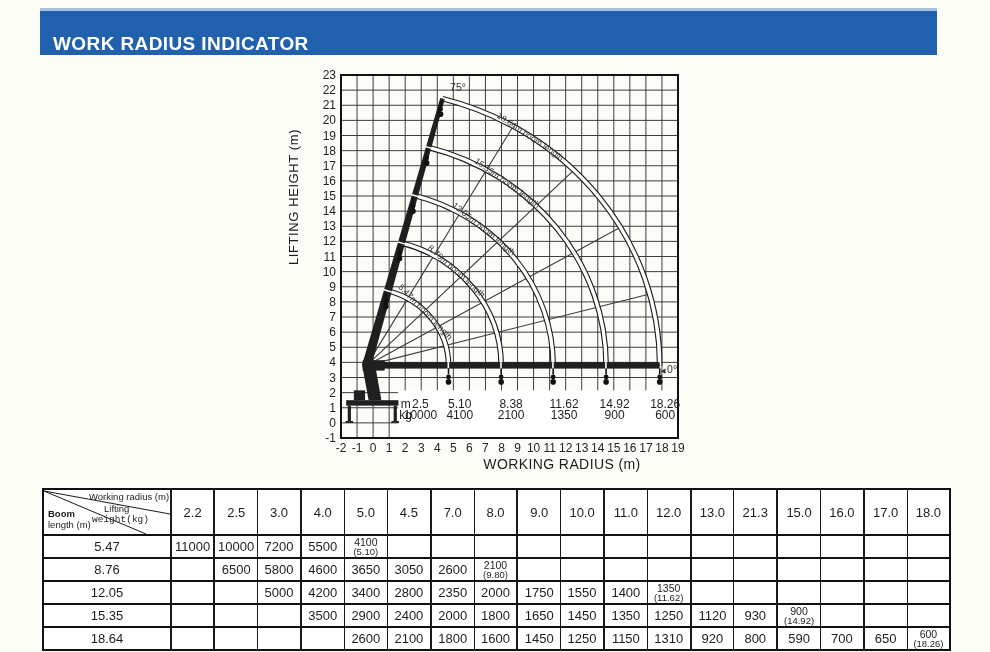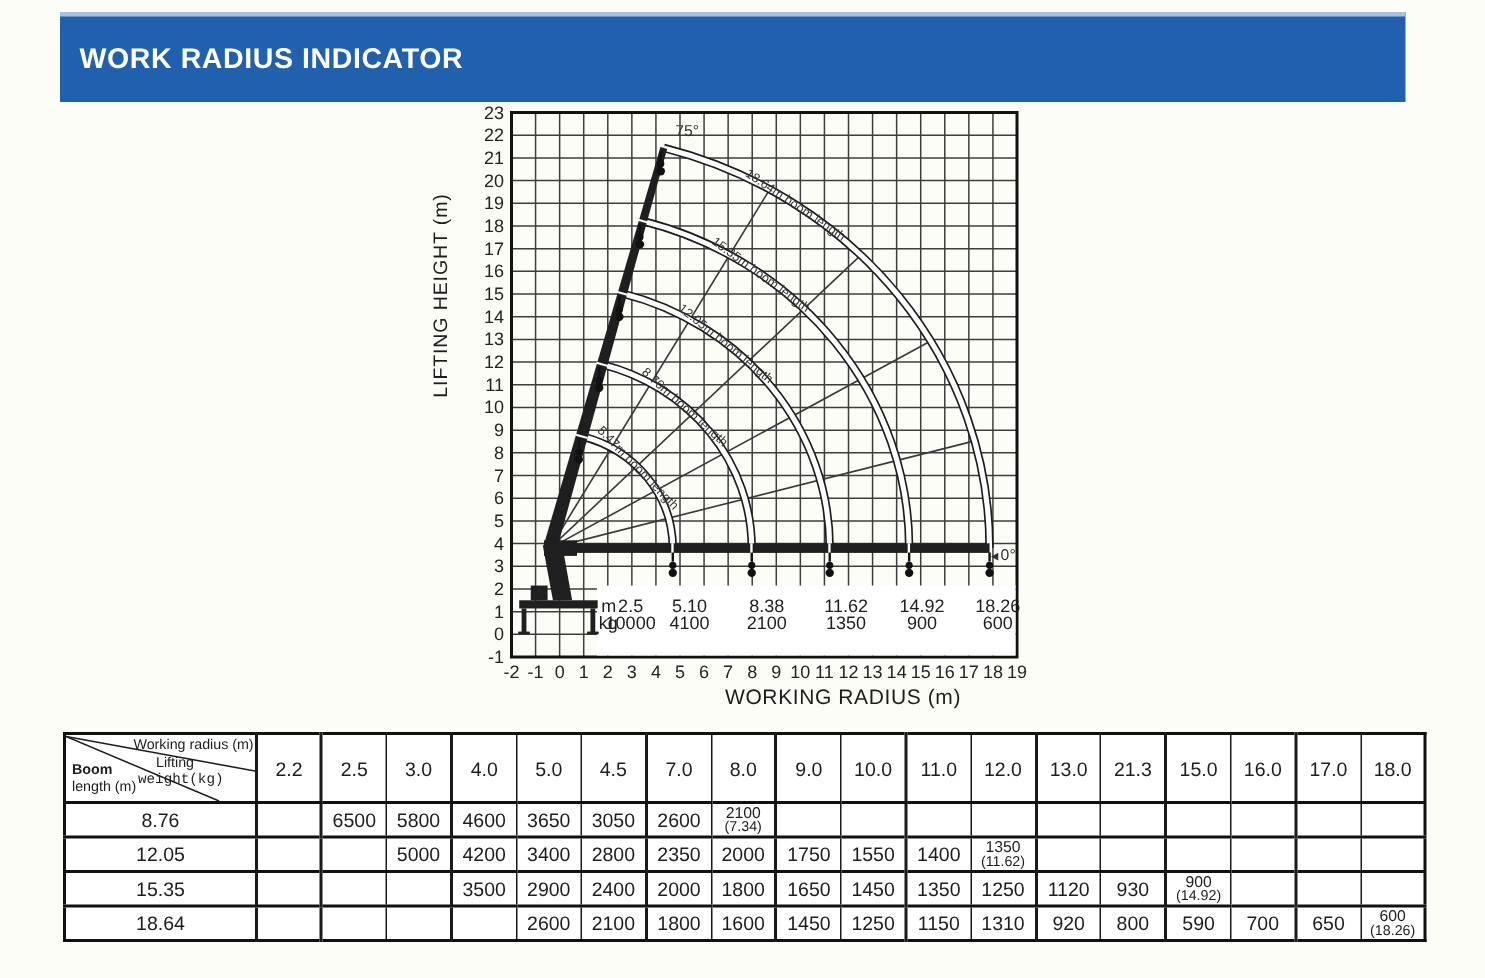--- a/index.html
+++ b/index.html
@@ -10,9 +10,9 @@
     color:#1d1d1d;
   }
   .title-bar{
-    position:absolute;left:40px;top:8px;width:897px;height:60px;
+    position:absolute;left:40px;top:8px;width:897px;height:47px;
     box-sizing:border-box;border-top:3px solid #a8c3e2;
-    display:flex;align-items:center;padding-left:13px;
+    display:flex;align-items:flex-end;padding-left:13px;
     color:#ffffff;font-weight:bold;font-size:19px;letter-spacing:.4px;
   }
   .chart-wrap{position:absolute;left:285px;top:56px;width:430px;height:432px;}

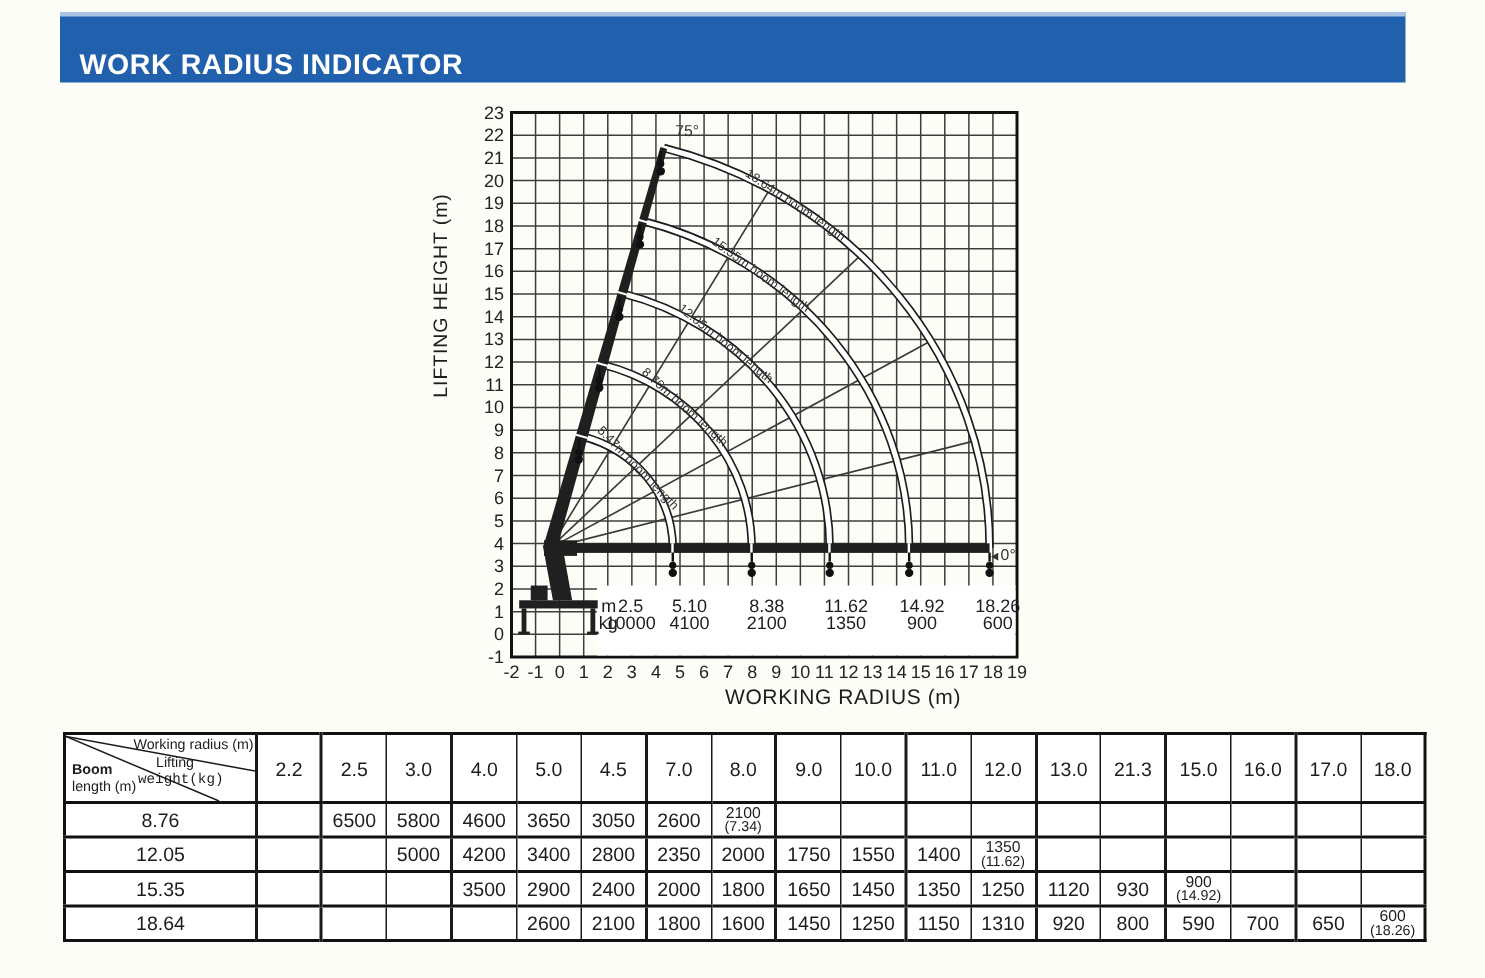--- a/index.html
+++ b/index.html
@@ -315,6 +315,30 @@
     </thead>
     <tbody id="tbody">
         <tr>
+          <td class="thickR">5.47</td>
+          <td class="thickR">11000</td>
+          <td>10000</td>
+          <td class="thickR">7200</td>
+          <td>5500</td>
+          <td class=" v2">
+            <div class="main">4100</div>
+            <div class="sub">(5.10)</div>
+          </td>
+          <td class="thickR"></td>
+          <td></td>
+          <td class="thickR"></td>
+          <td></td>
+          <td class="thickR"></td>
+          <td></td>
+          <td class="thickR"></td>
+          <td></td>
+          <td class="thickR"></td>
+          <td></td>
+          <td class="thickR"></td>
+          <td></td>
+          <td></td>
+        </tr>
+        <tr>
           <td class="thickR">8.76</td>
           <td class="thickR"></td>
           <td>6500</td>

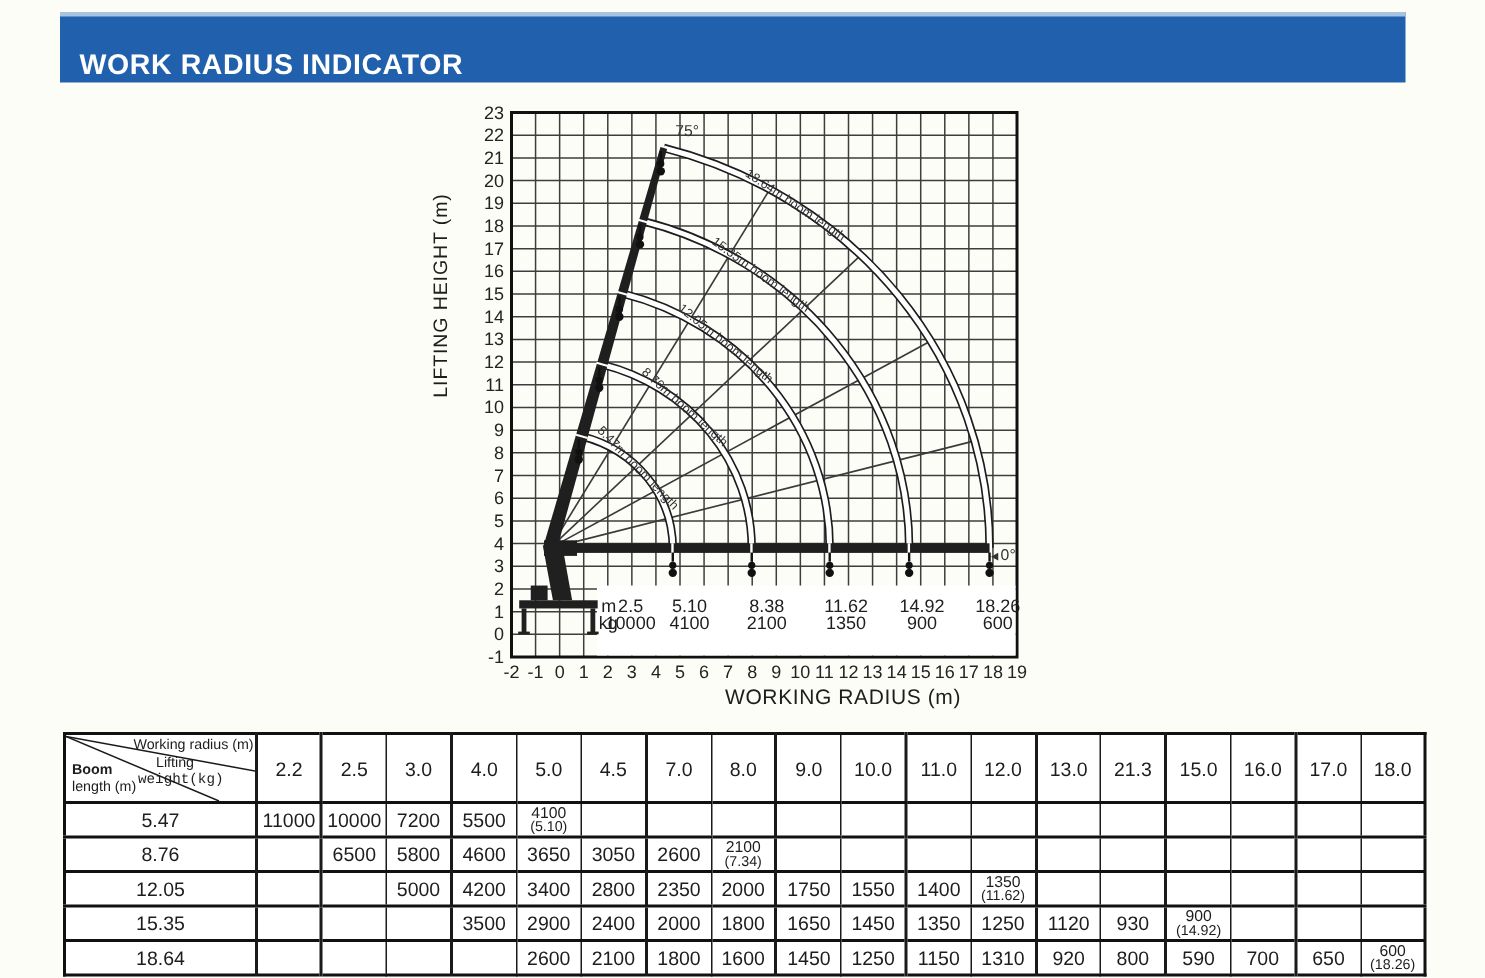--- a/index.html
+++ b/index.html
@@ -349,7 +349,7 @@
           <td>2600</td>
           <td class="thickR v2">
             <div class="main">2100</div>
-            <div class="sub">(7.34)</div>
+            <div class="sub">(9.80)</div>
           </td>
           <td></td>
           <td class="thickR"></td>

